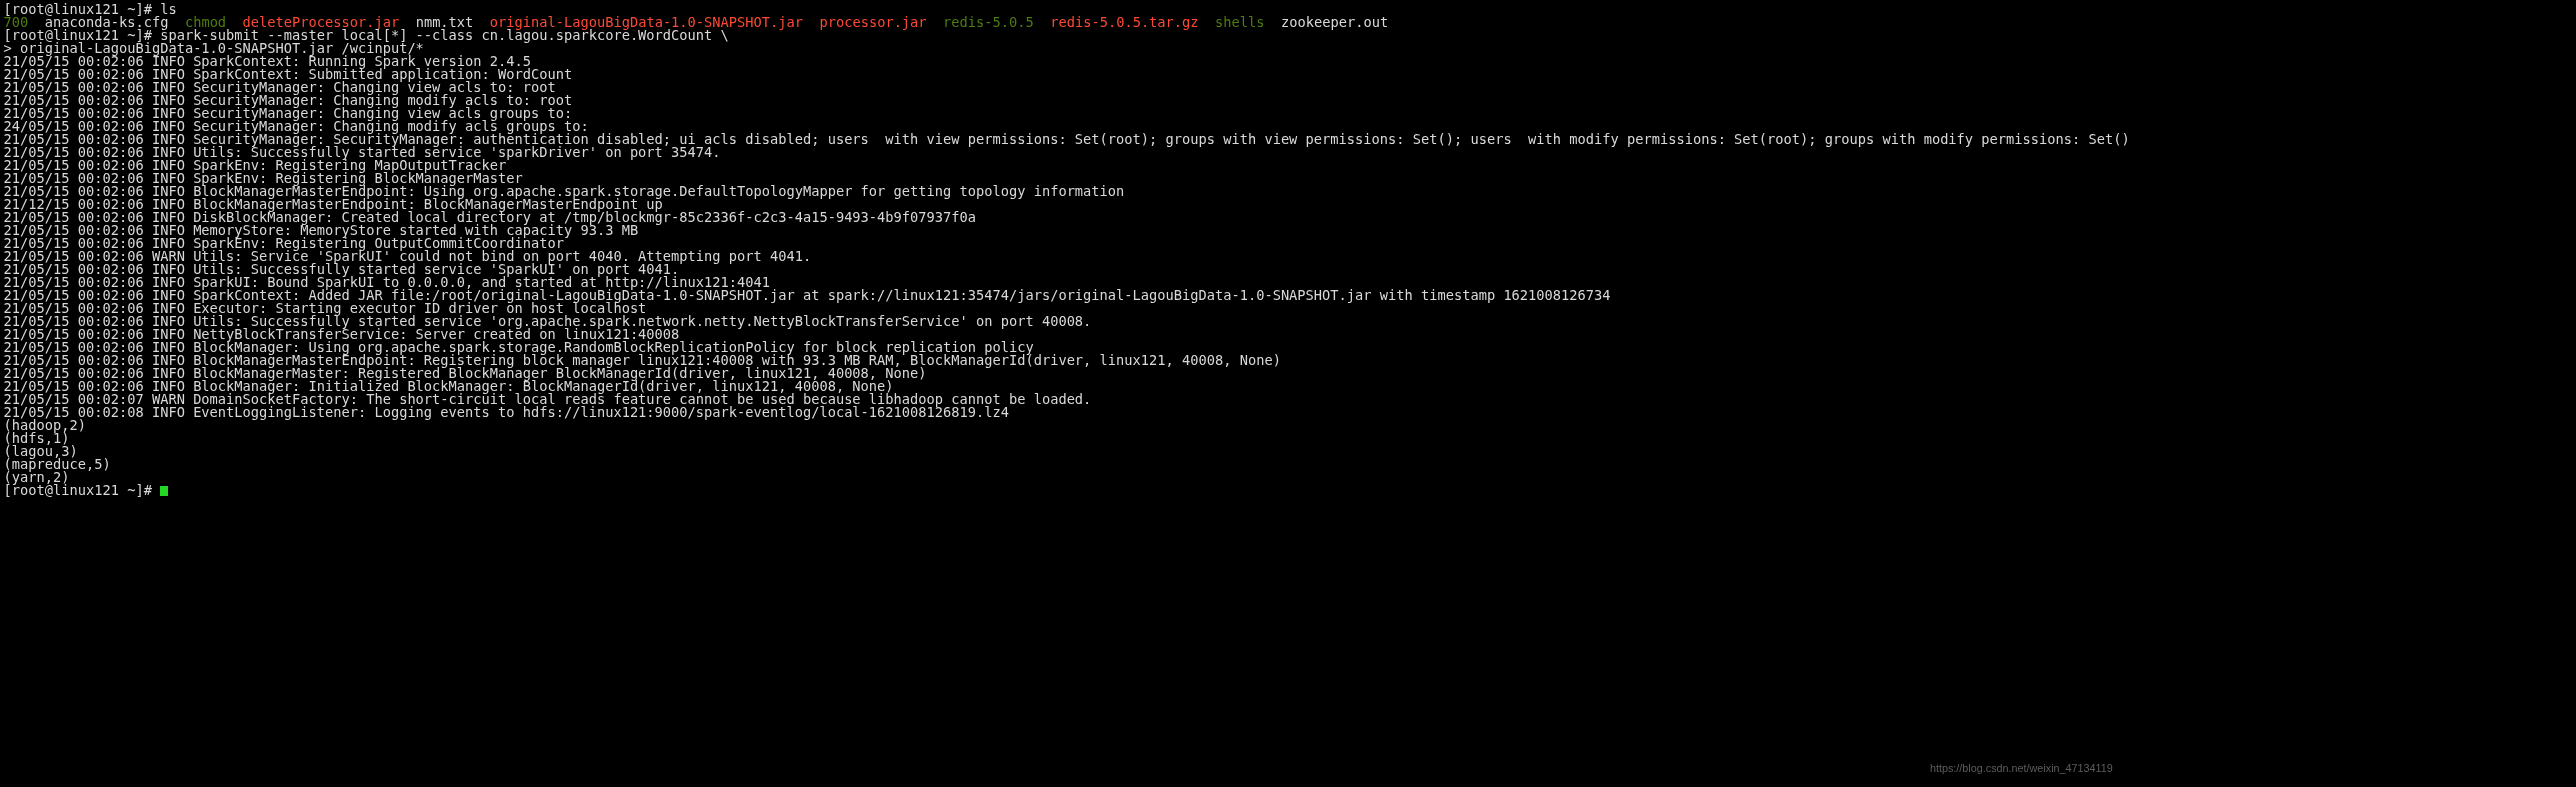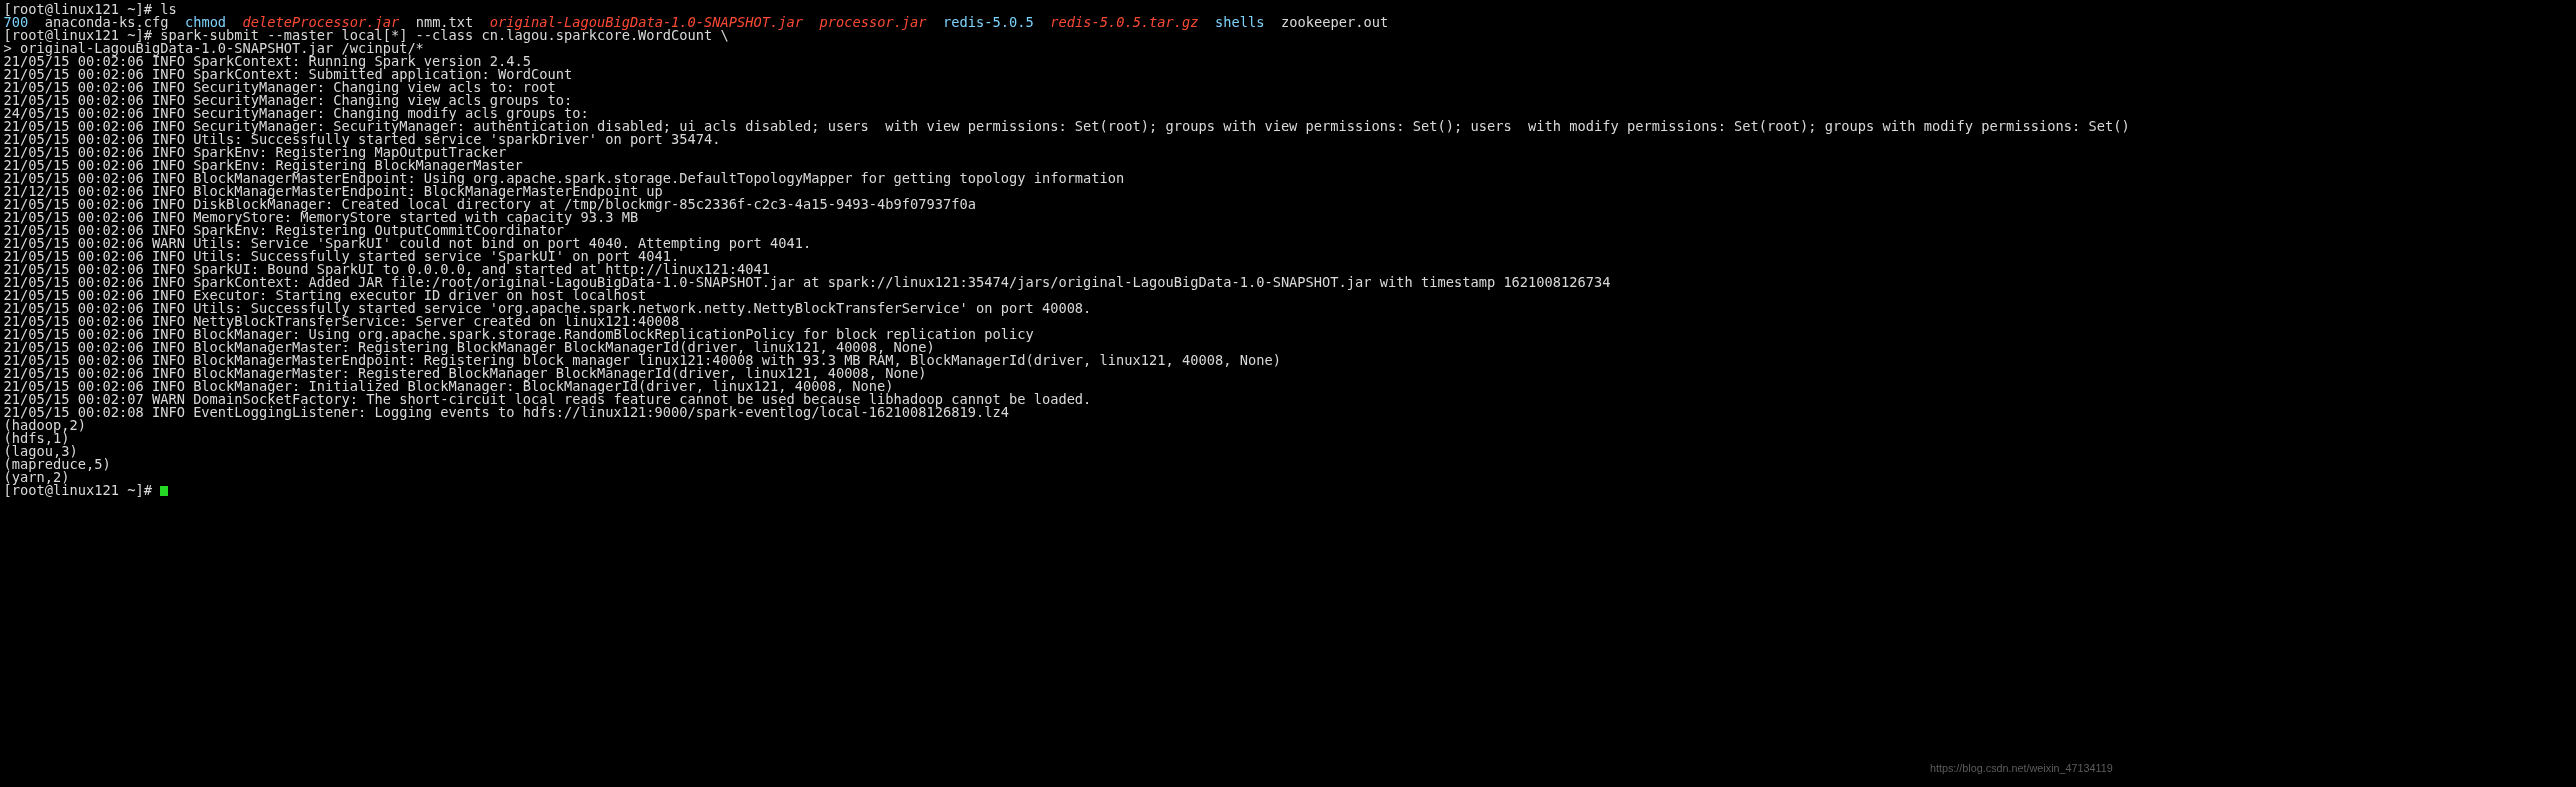--- a/index.html
+++ b/index.html
@@ -34,7 +34,7 @@
   }
   .seg { white-space: pre; }
   .c-white  { color: #d9d9d9; }
-  .c-blue   { color: #7dd3fc; }
+  .c-blue   { color: #4d7c0f; }
   .c-red    { color: #fb4934; font-style: italic; }
   .cursor {
     display: inline-block;

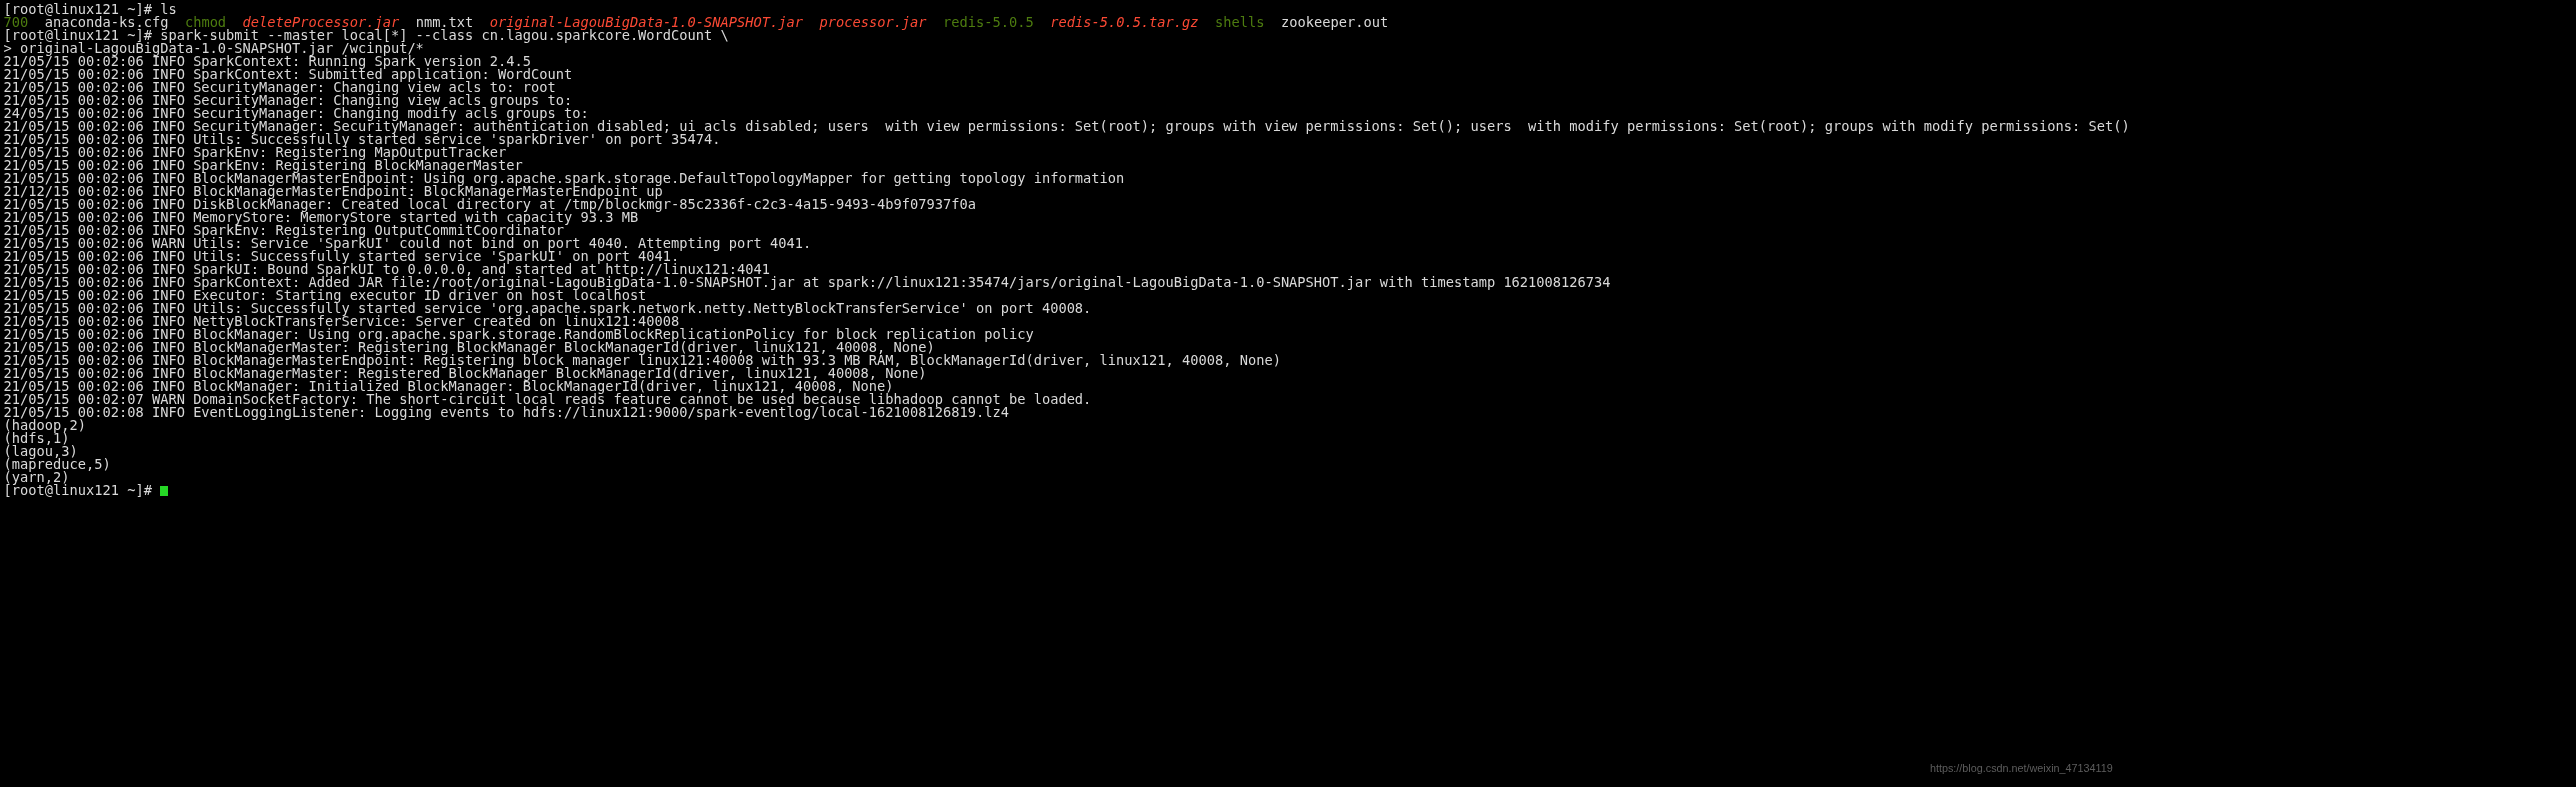--- a/index.html
+++ b/index.html
@@ -35,7 +35,7 @@
   .seg { white-space: pre; }
   .c-white  { color: #d9d9d9; }
   .c-blue   { color: #4d7c0f; }
-  .c-red    { color: #fb4934; font-style: italic; }
+  .c-red    { color: #fb4934; }
   .cursor {
     display: inline-block;
     width: 8.1px;

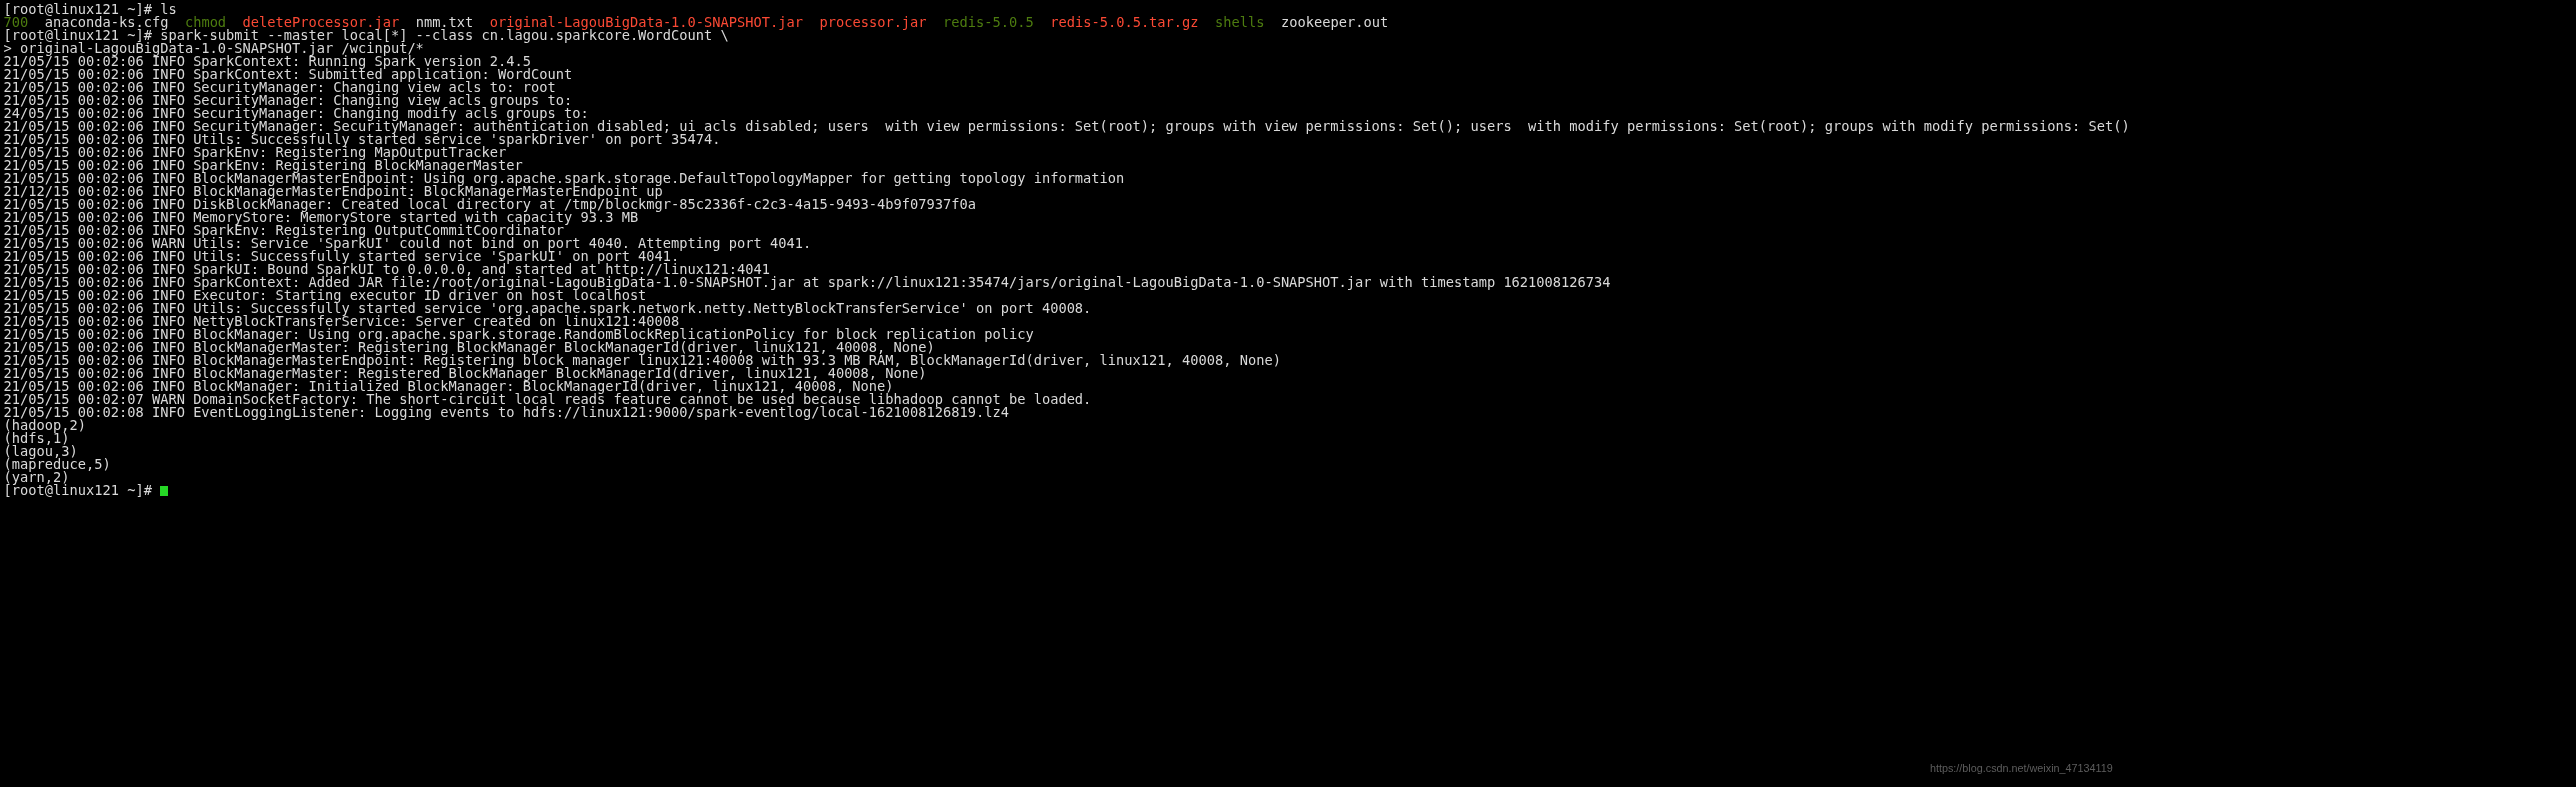--- a/index.html
+++ b/index.html
@@ -67,6 +67,7 @@
       <div class="term-line"><span class="seg c-white">21/05/15 00:02:06 INFO SparkContext: Running Spark version 2.4.5</span></div>
       <div class="term-line"><span class="seg c-white">21/05/15 00:02:06 INFO SparkContext: Submitted application: WordCount</span></div>
       <div class="term-line"><span class="seg c-white">21/05/15 00:02:06 INFO SecurityManager: Changing view acls to: root</span></div>
+      <div class="term-line"><span class="seg c-white">21/05/15 00:02:06 INFO SecurityManager: Changing modify acls to: root</span></div>
       <div class="term-line"><span class="seg c-white">21/05/15 00:02:06 INFO SecurityManager: Changing view acls groups to:</span></div>
       <div class="term-line"><span class="seg c-white">24/05/15 00:02:06 INFO SecurityManager: Changing modify acls groups to:</span></div>
       <div class="term-line"><span class="seg c-white">21/05/15 00:02:06 INFO SecurityManager: SecurityManager: authentication disabled; ui acls disabled; users  with view permissions: Set(root); groups with view permissions: Set(); users  with modify permissions: Set(root); groups with modify permissions: Set()</span></div>

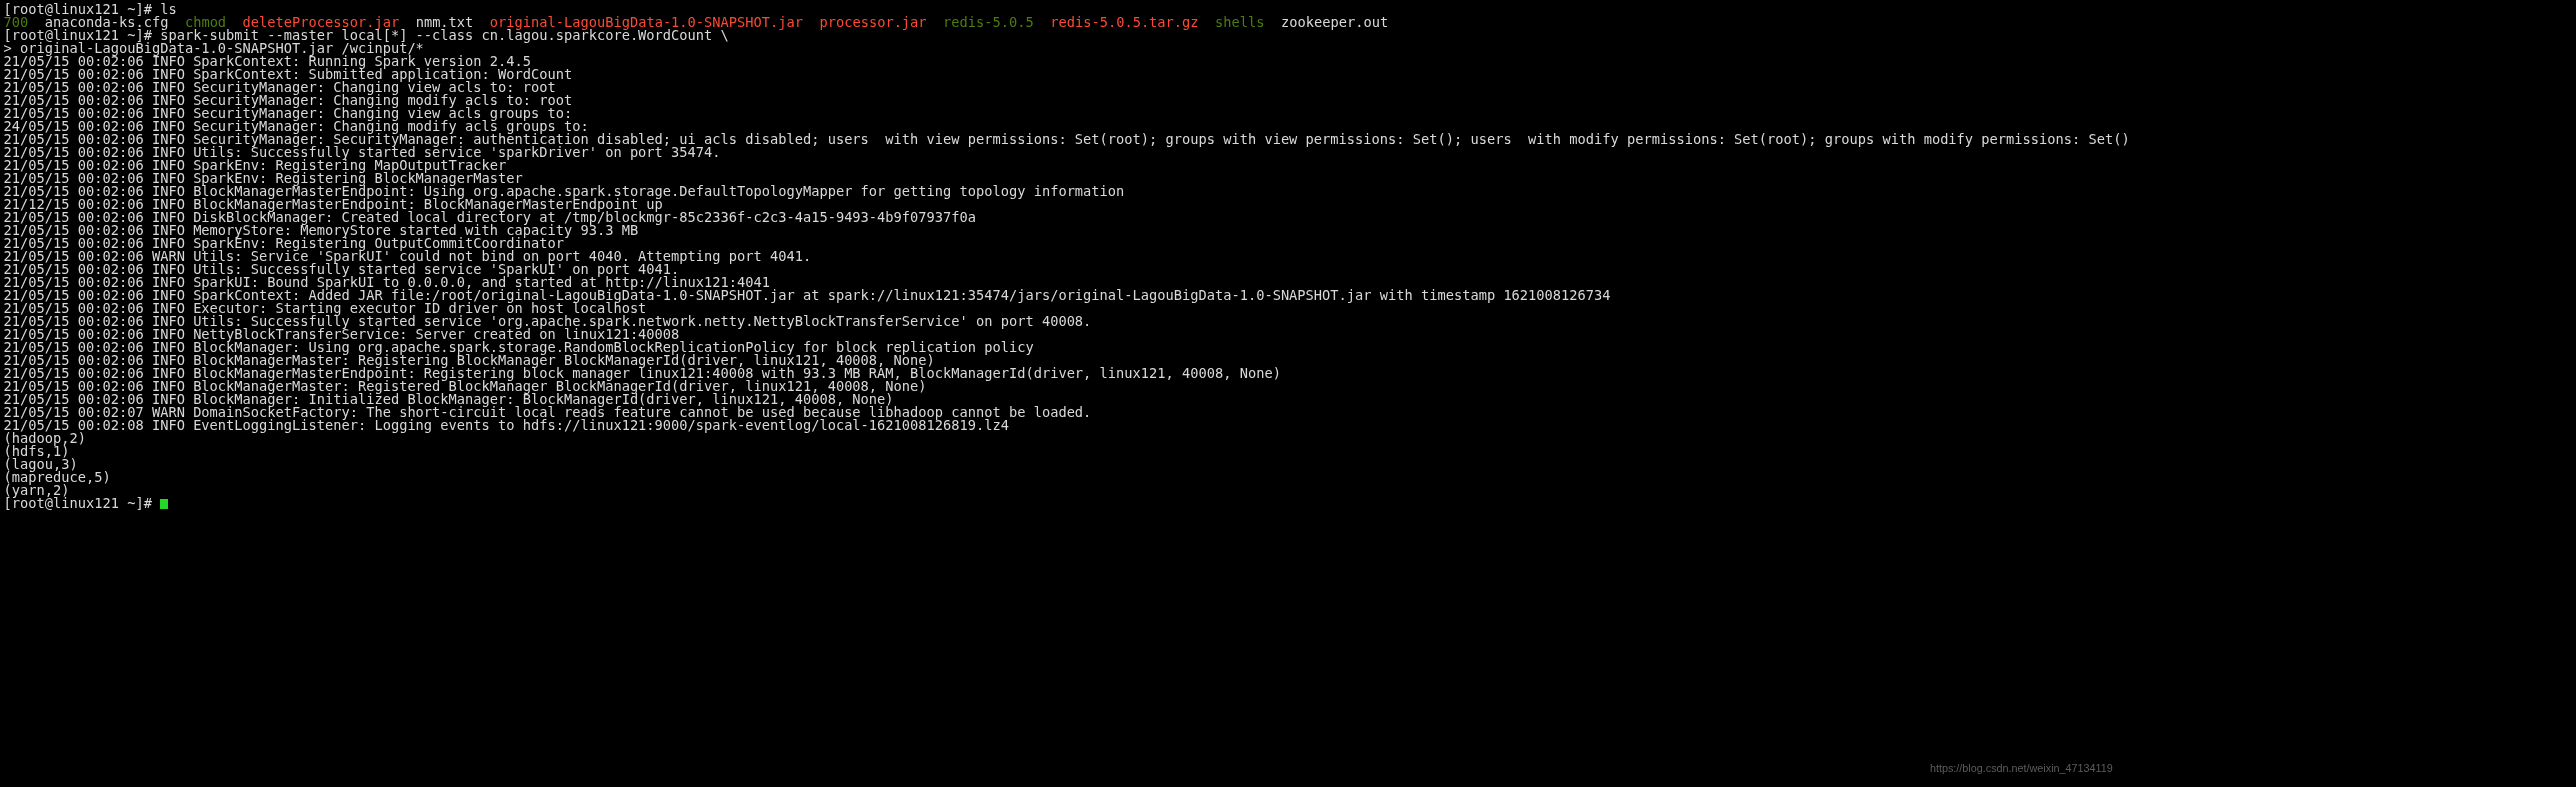--- a/index.html
+++ b/index.html
@@ -87,7 +87,6 @@
       <div class="term-line"><span class="seg c-white">21/05/15 00:02:06 INFO Utils: Successfully started service 'org.apache.spark.network.netty.NettyBlockTransferService' on port 40008.</span></div>
       <div class="term-line"><span class="seg c-white">21/05/15 00:02:06 INFO NettyBlockTransferService: Server created on linux121:40008</span></div>
       <div class="term-line"><span class="seg c-white">21/05/15 00:02:06 INFO BlockManager: Using org.apache.spark.storage.RandomBlockReplicationPolicy for block replication policy</span></div>
-      <div class="term-line"><span class="seg c-white">21/05/15 00:02:06 INFO BlockManagerMaster: Registering BlockManager BlockManagerId(driver, linux121, 40008, None)</span></div>
       <div class="term-line"><span class="seg c-white">21/05/15 00:02:06 INFO BlockManagerMasterEndpoint: Registering block manager linux121:40008 with 93.3 MB RAM, BlockManagerId(driver, linux121, 40008, None)</span></div>
       <div class="term-line"><span class="seg c-white">21/05/15 00:02:06 INFO BlockManagerMaster: Registered BlockManager BlockManagerId(driver, linux121, 40008, None)</span></div>
       <div class="term-line"><span class="seg c-white">21/05/15 00:02:06 INFO BlockManager: Initialized BlockManager: BlockManagerId(driver, linux121, 40008, None)</span></div>

